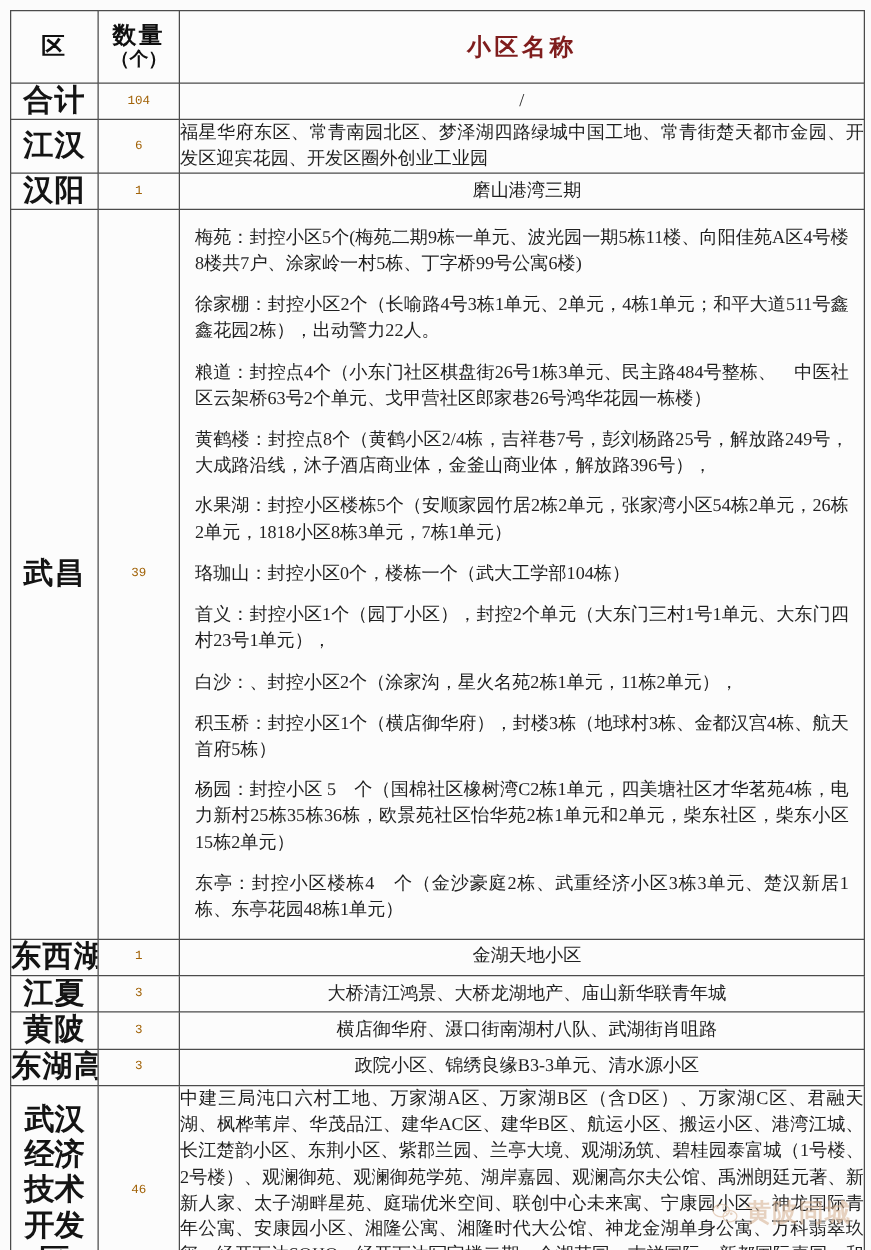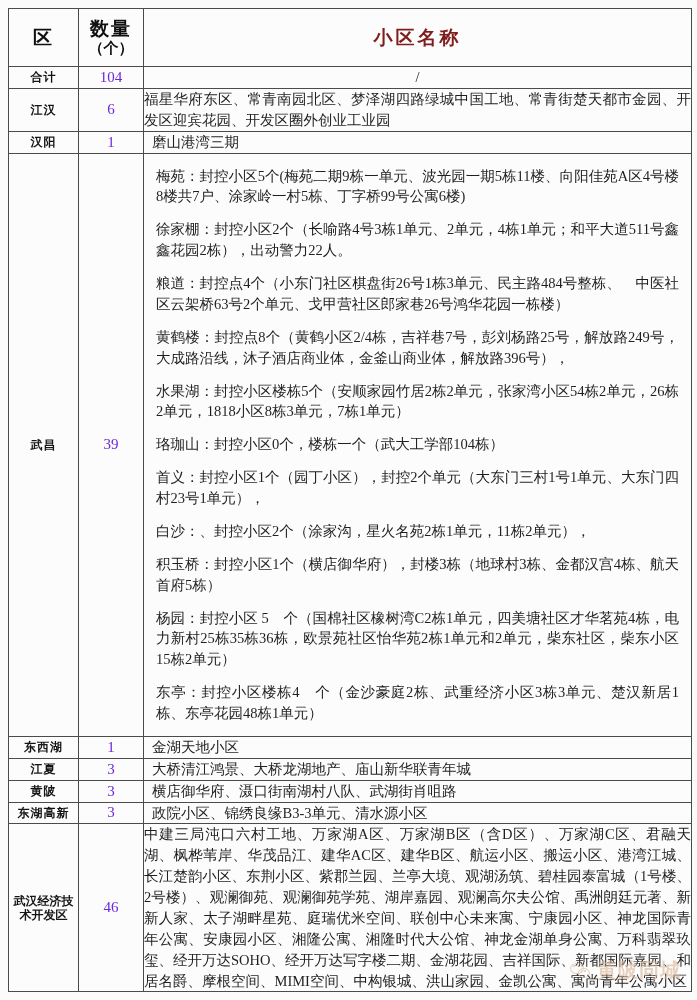--- a/index.html
+++ b/index.html
@@ -41,7 +41,7 @@
   .area-cell {
     text-align: center;
     font-weight: bold;
-    font-size: 12px;
+    font-size: 24px;
     line-height: 1.18;
     letter-spacing: 1px;
     color: #141414;

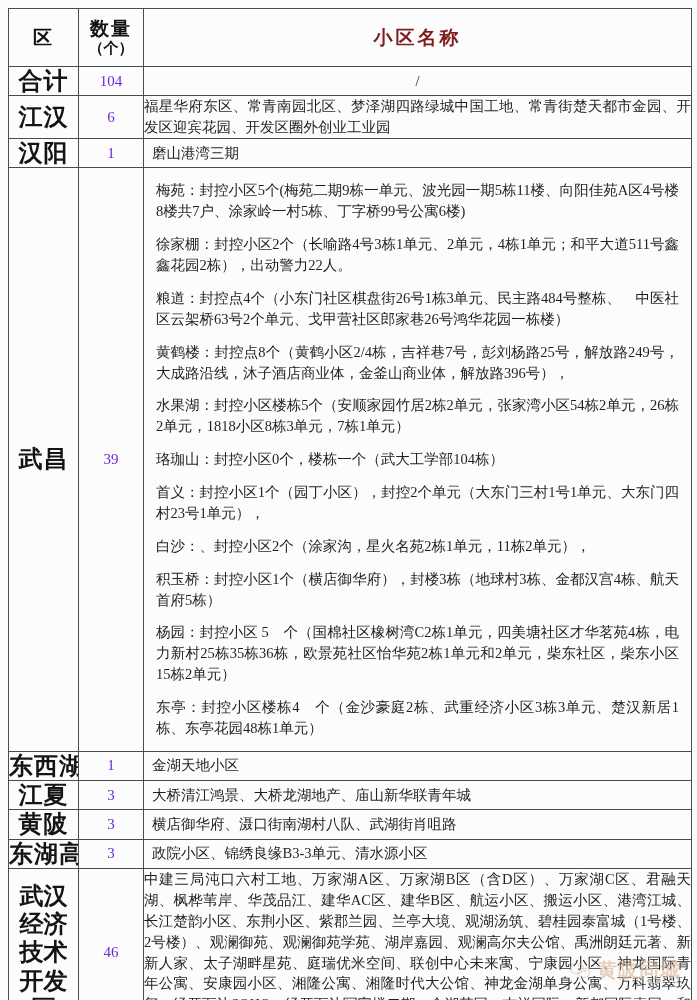--- a/index.html
+++ b/index.html
@@ -55,9 +55,9 @@
   }
   .count-cell {
     text-align: center;
-    font-size: 15px;
-    color: #6d28d9;
-    font-family: Liberation Serif, serif;
+    font-size: 10px;
+    color: #a16207;
+    font-family: Liberation Mono, monospace;
   }
   .name-cell {
     font-size: 14.5px;

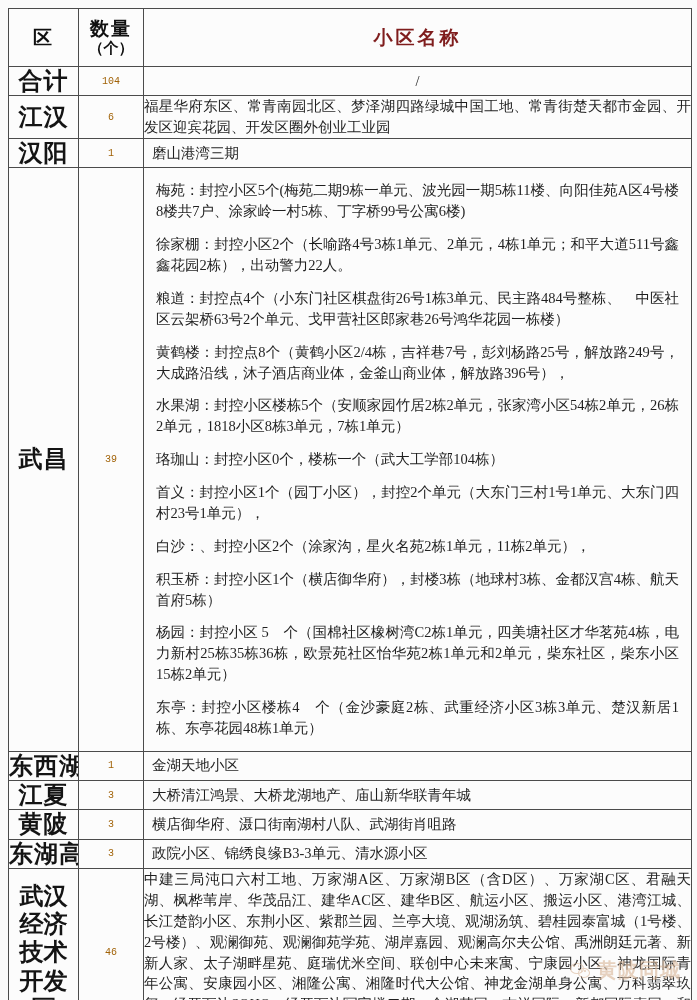--- a/index.html
+++ b/index.html
@@ -71,7 +71,7 @@
     text-align: center;
   }
   .name-cell.plain {
-    text-align: left;
+    text-align: center;
     padding-left: 8px;
   }
   .head-cell {

